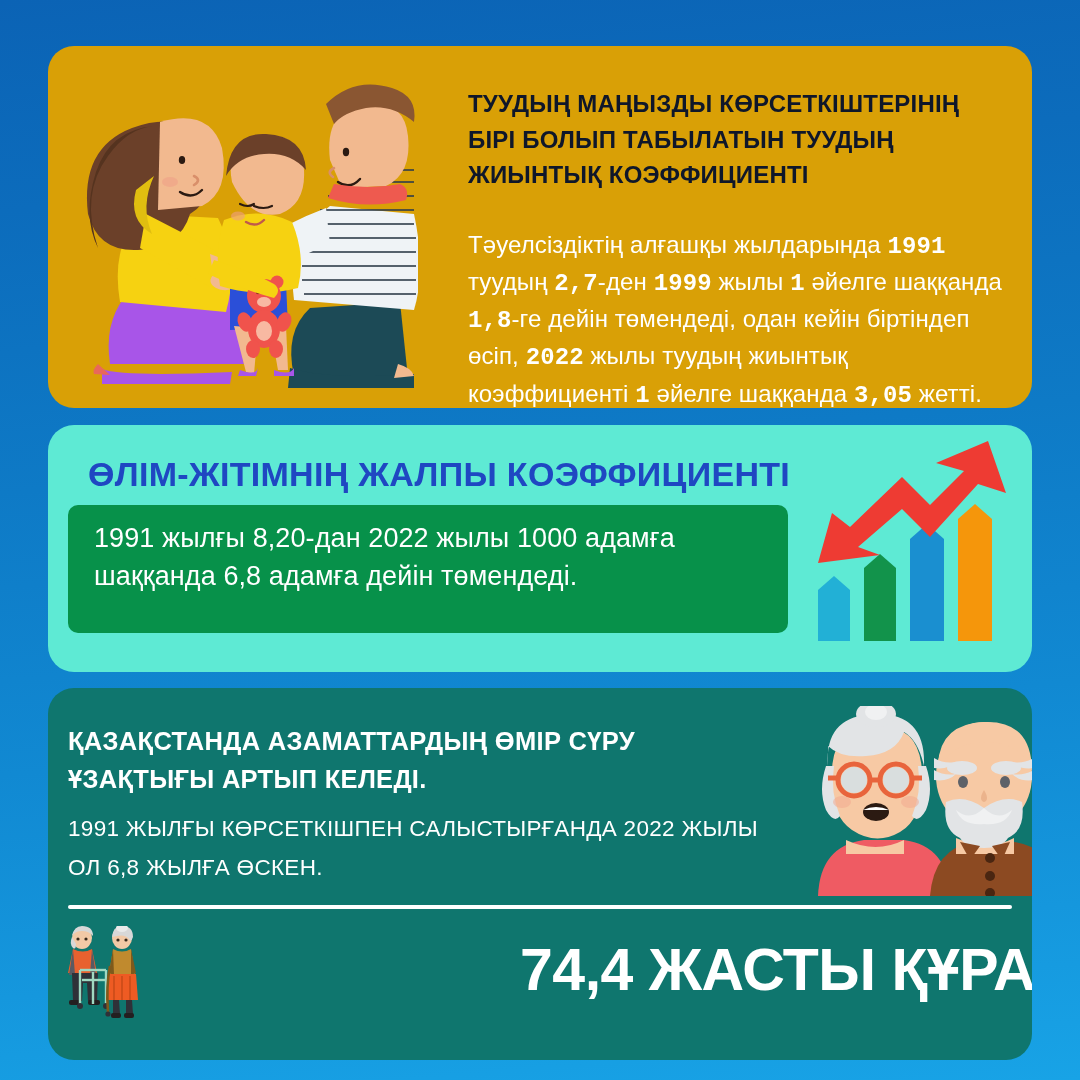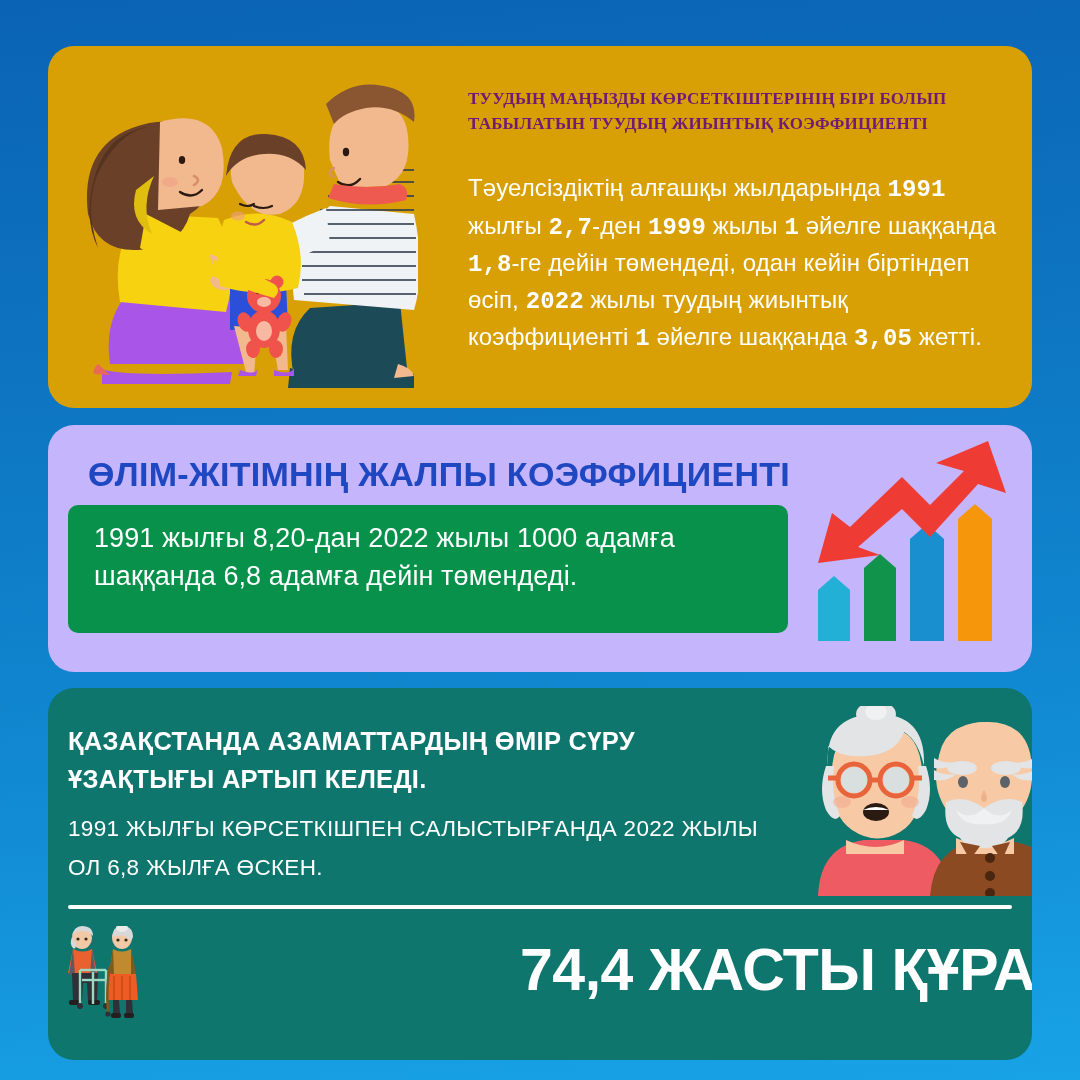--- a/index.html
+++ b/index.html
@@ -24,12 +24,11 @@
   .card-gold .illo { position: absolute; left: 10px; top: 18px; width: 360px; height: 330px; }
   .card-gold .copy { position: absolute; left: 420px; top: 40px; width: 540px; }
   .gold-head {
-    color: #701a75;
-    font-size: 17px;
+    color: #0f172a;
+    font-size: 24px;
     font-weight: bold;
     line-height: 1.48;
     letter-spacing: 0.2px;
-    font-family: Liberation Serif, serif;
   }
   .gold-body {
     margin-top: 34px;

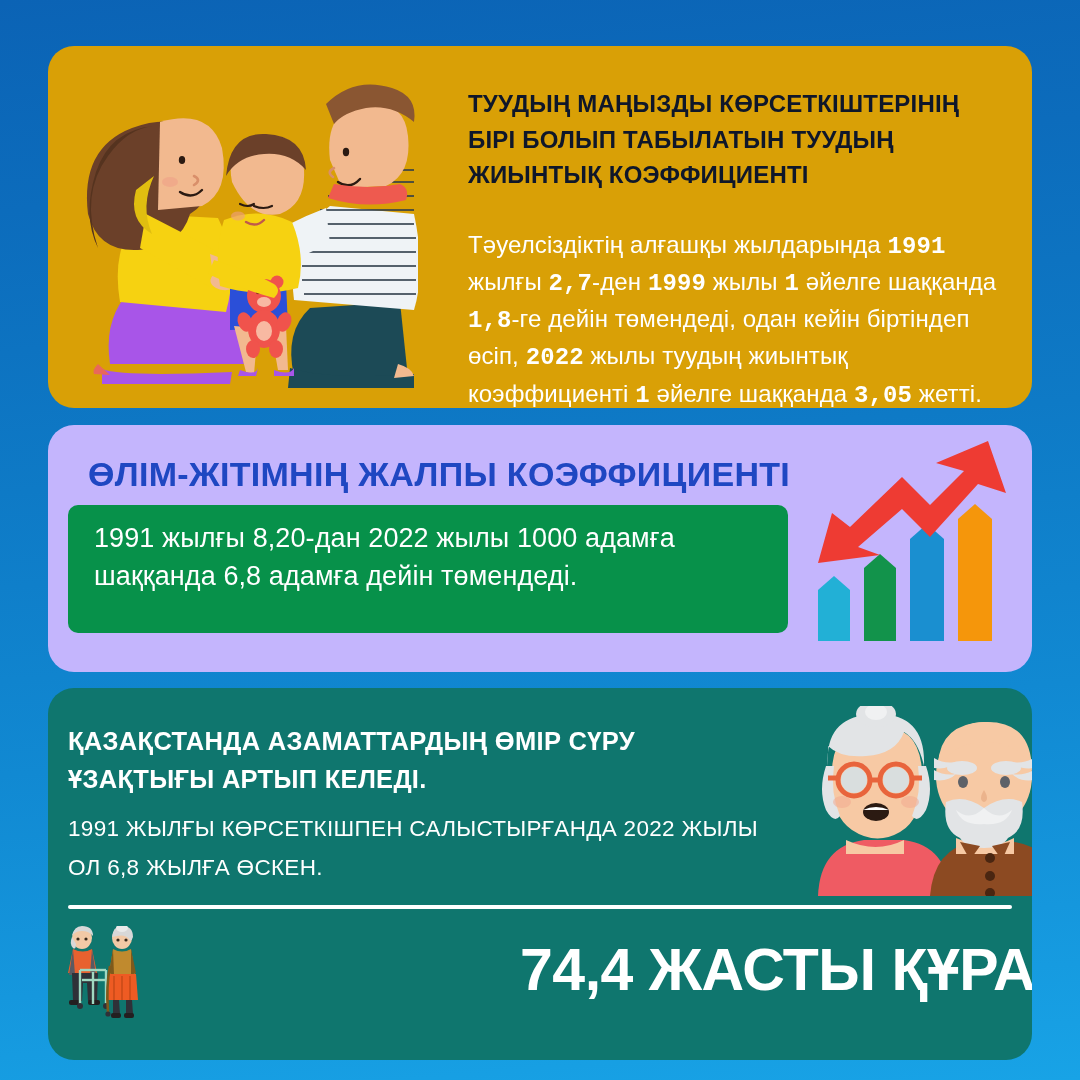--- a/index.html
+++ b/index.html
@@ -199,7 +199,7 @@
     <div class="copy">
       <div class="gold-head">ТУУДЫҢ МАҢЫЗДЫ КӨРСЕТКІШТЕРІНІҢ БІРІ БОЛЫП ТАБЫЛАТЫН ТУУДЫҢ ЖИЫНТЫҚ КОЭФФИЦИЕНТІ</div>
       <div class="gold-body">
-        <span>Тәуелсіздіктің алғашқы жылдарында </span><b>1991</b><span> жылғы </span><b>2,7</b><span>-ден </span><b>1999</b><span> жылы </span><b>1</b><span> әйелге шаққанда </span><b>1,8</b><span>-ге дейін төмендеді, одан кейін біртіндеп өсіп, </span><b>2022</b><span> жылы туудың жиынтық коэффициенті </span><b>1</b><span> әйелге шаққанда </span><b>3,05</b><span> жетті.</span>
+        <span>Тәуелсіздіктің алғашқы жылдарында </span><b>1991</b><span> туудың </span><b>2,7</b><span>-ден </span><b>1999</b><span> жылы </span><b>1</b><span> әйелге шаққанда </span><b>1,8</b><span>-ге дейін төмендеді, одан кейін біртіндеп өсіп, </span><b>2022</b><span> жылы туудың жиынтық коэффициенті </span><b>1</b><span> әйелге шаққанда </span><b>3,05</b><span> жетті.</span>
       </div>
     </div>
   </div>

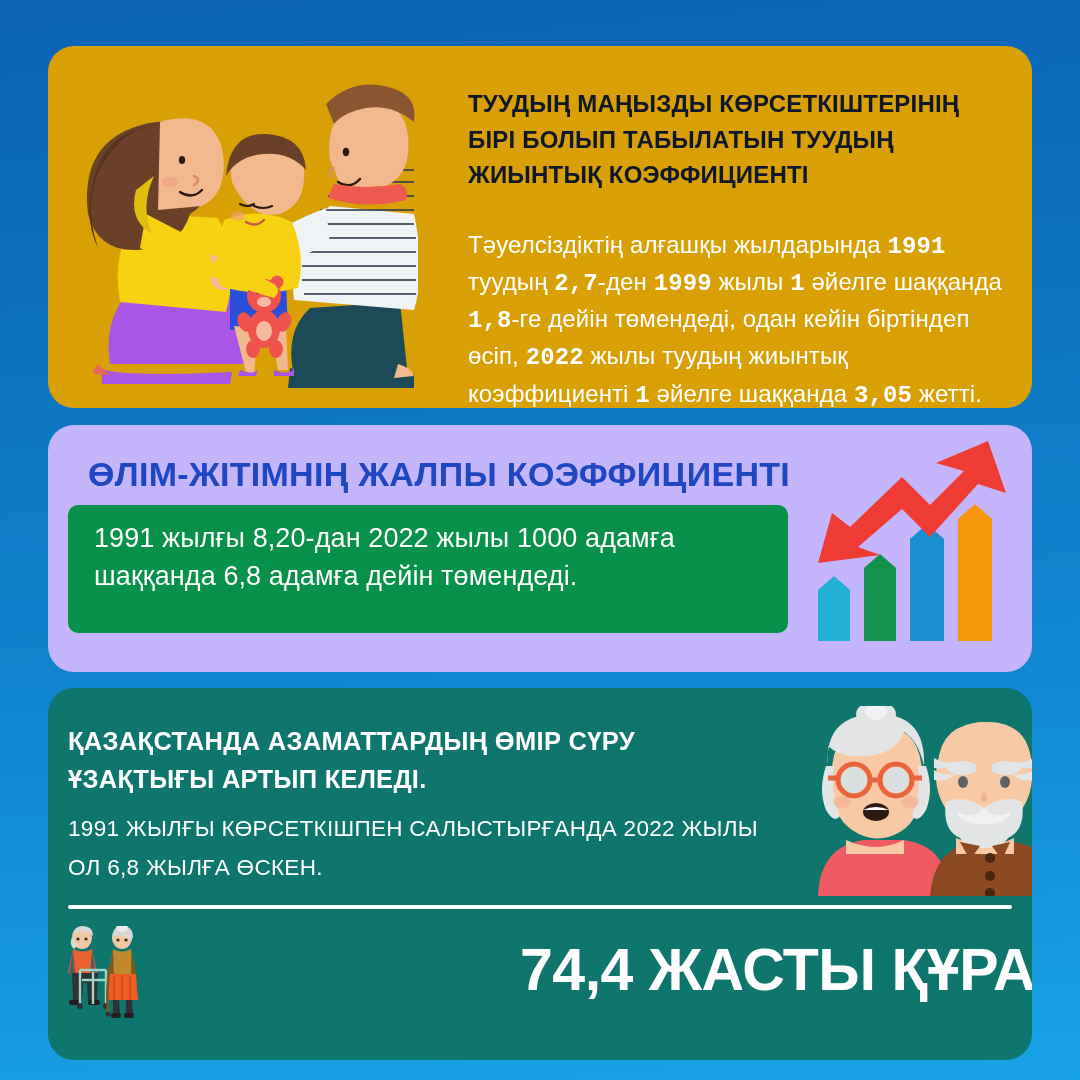--- a/index.html
+++ b/index.html
@@ -43,7 +43,7 @@
   .card-white {
     position: absolute;
     left: 48px; top: 425px; width: 984px; height: 247px;
-    background: #c4b5fd;
+    background: #5eead4;
     border-radius: 26px;
     overflow: hidden;
   }

